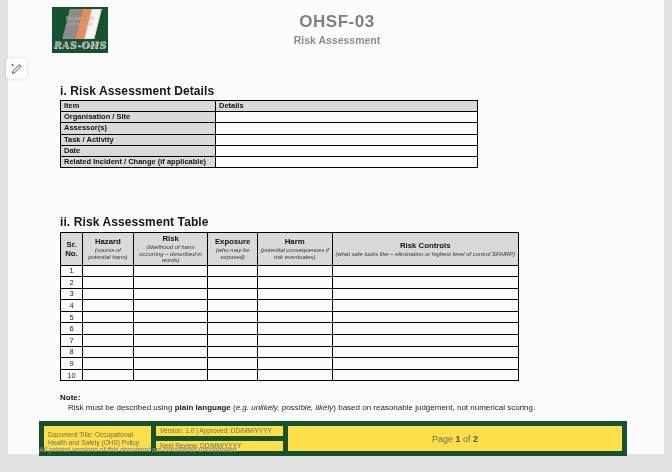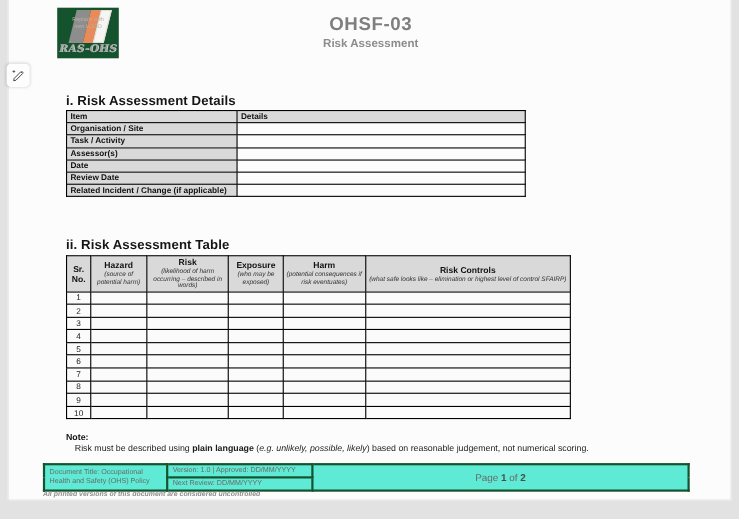--- a/index.html
+++ b/index.html
@@ -165,11 +165,11 @@
         <td class="val"></td>
       </tr>
       <tr>
+        <td class="lbl">Assessor(s)</td>
+        <td class="val"></td>
+      </tr>
+      <tr>
         <td class="lbl">Task / Activity</td>
-        <td class="val"></td>
-      </tr>
-      <tr>
-        <td class="lbl">Assessor(s)</td>
         <td class="val"></td>
       </tr>
       <tr>

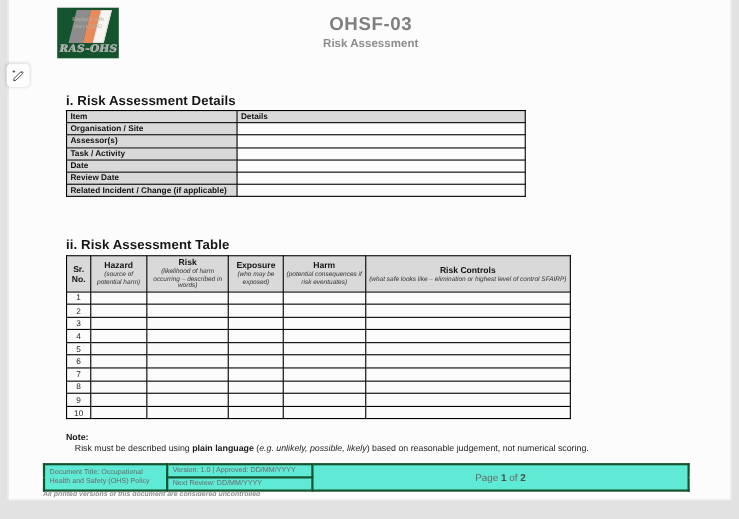--- a/index.html
+++ b/index.html
@@ -177,10 +177,6 @@
         <td class="val"></td>
       </tr>
       <tr>
-        <td class="lbl">Review Date</td>
-        <td class="val"></td>
-      </tr>
-      <tr>
         <td class="lbl">Related Incident / Change (if applicable)</td>
         <td class="val"></td>
       </tr>

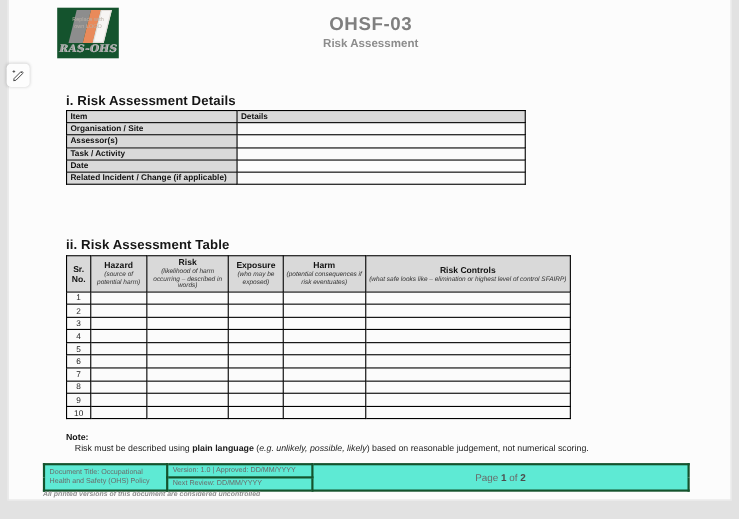--- a/index.html
+++ b/index.html
@@ -114,9 +114,9 @@
     table-layout:fixed;
   }
   .footer-table td {
-    border:2px solid #14532d; font-size:6.5px; color:#6a6a6a;
+    border:5px solid #14532d; font-size:6.5px; color:#6a6a6a;
     padding:1px 4px; height:11px; line-height:8px; vertical-align:middle;
-    background:#5eead4;
+    background:#fde047;
   }
   .footer-table td.page-cell {
     text-align:center; font-size:9px; color:#6a6a6a;

